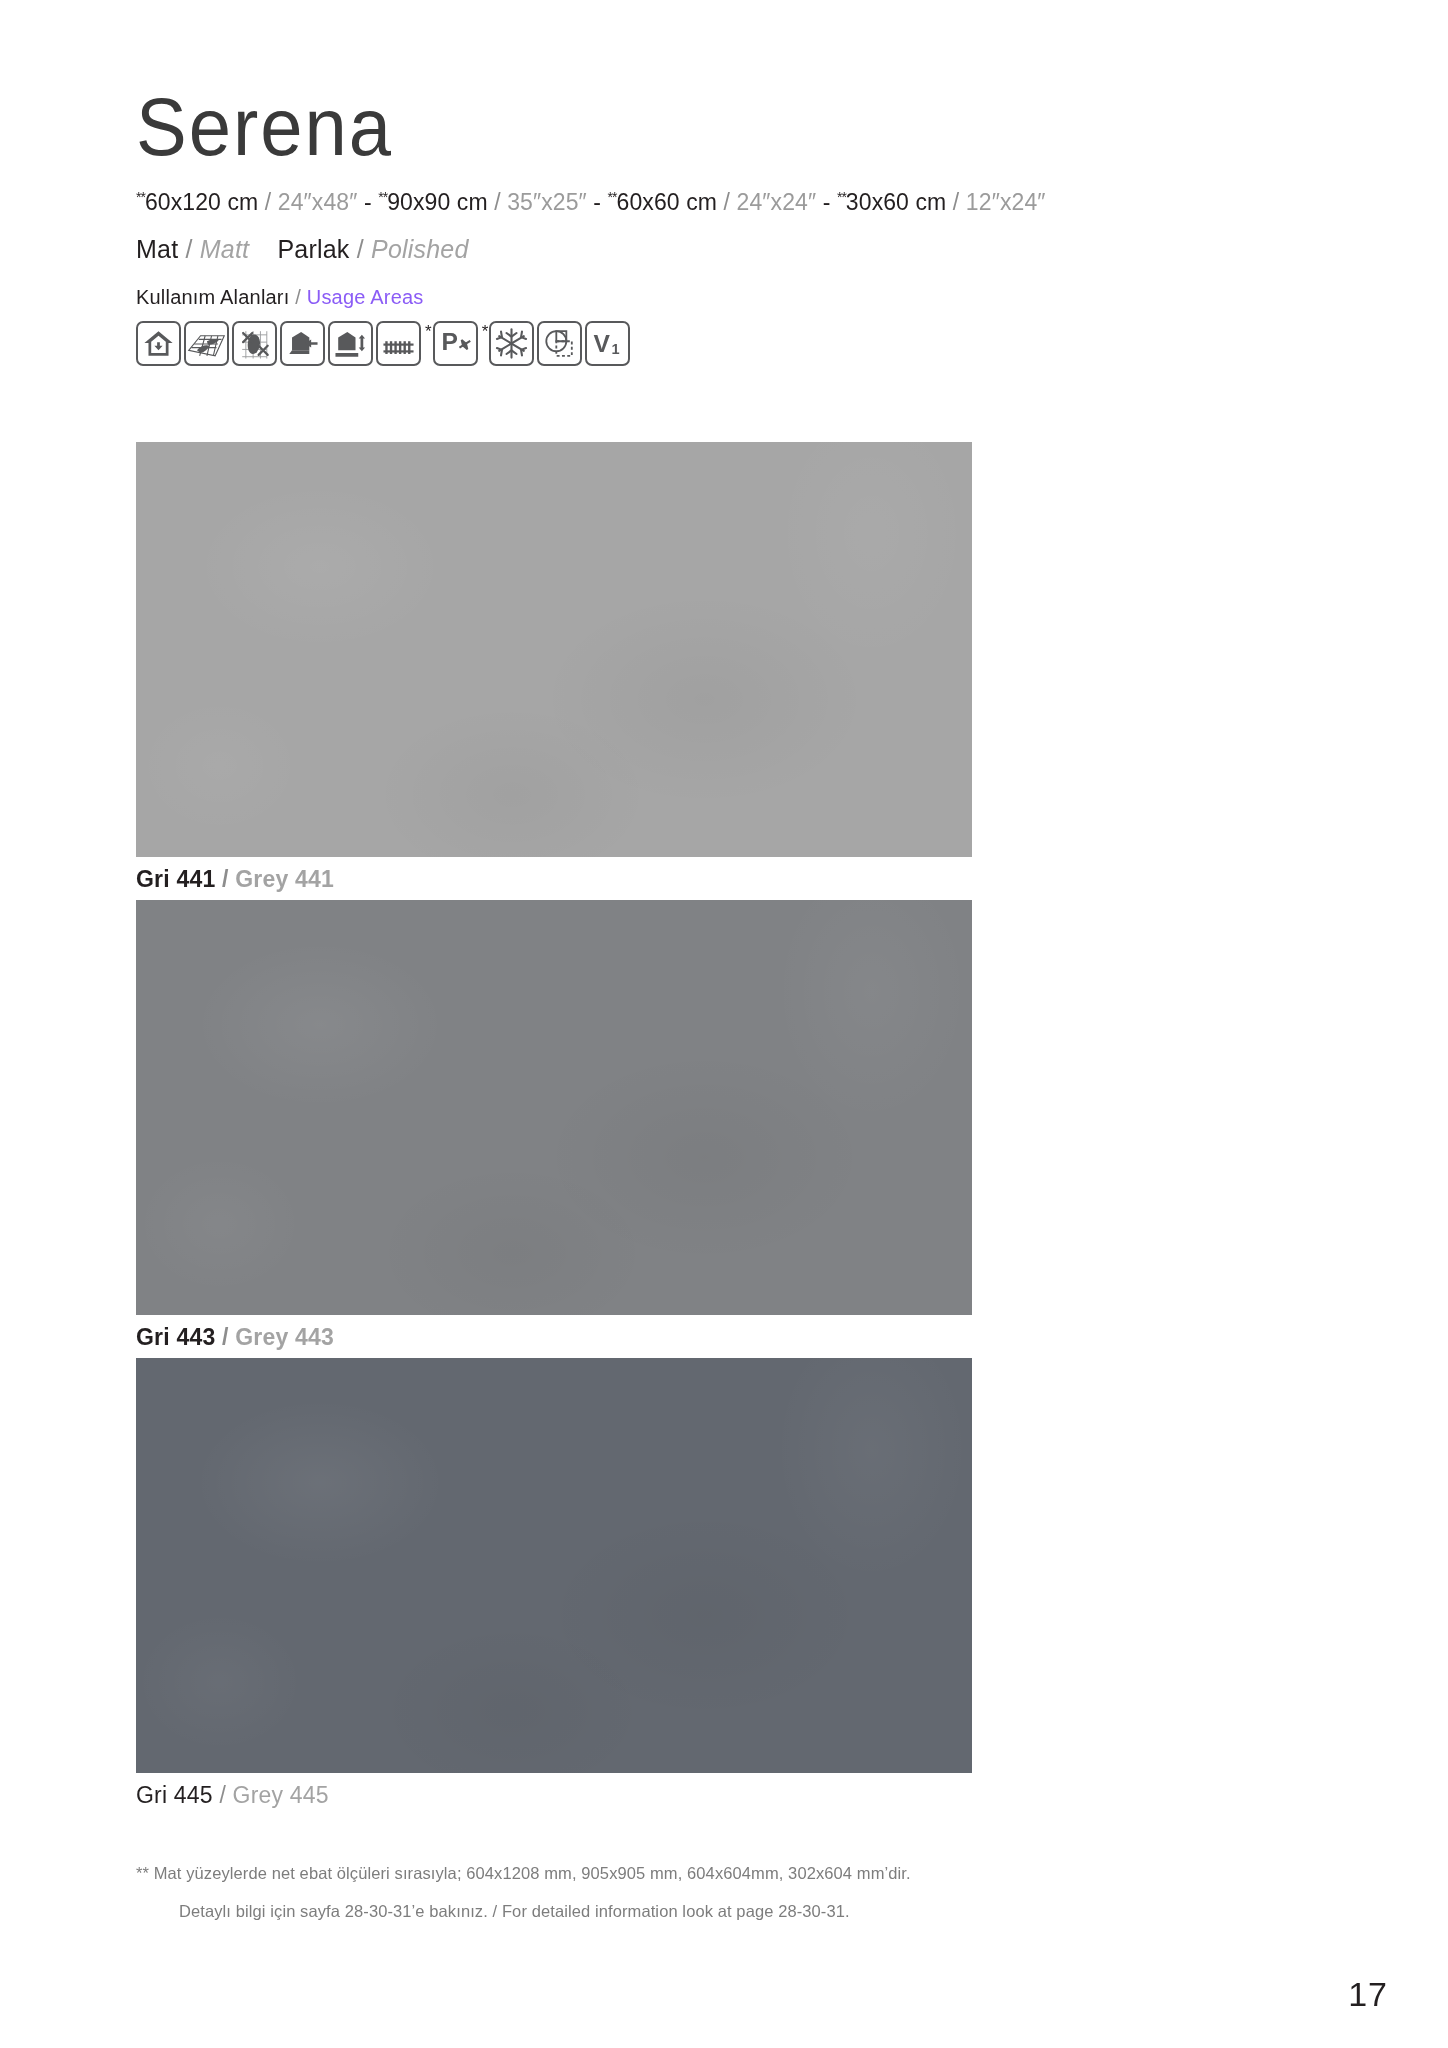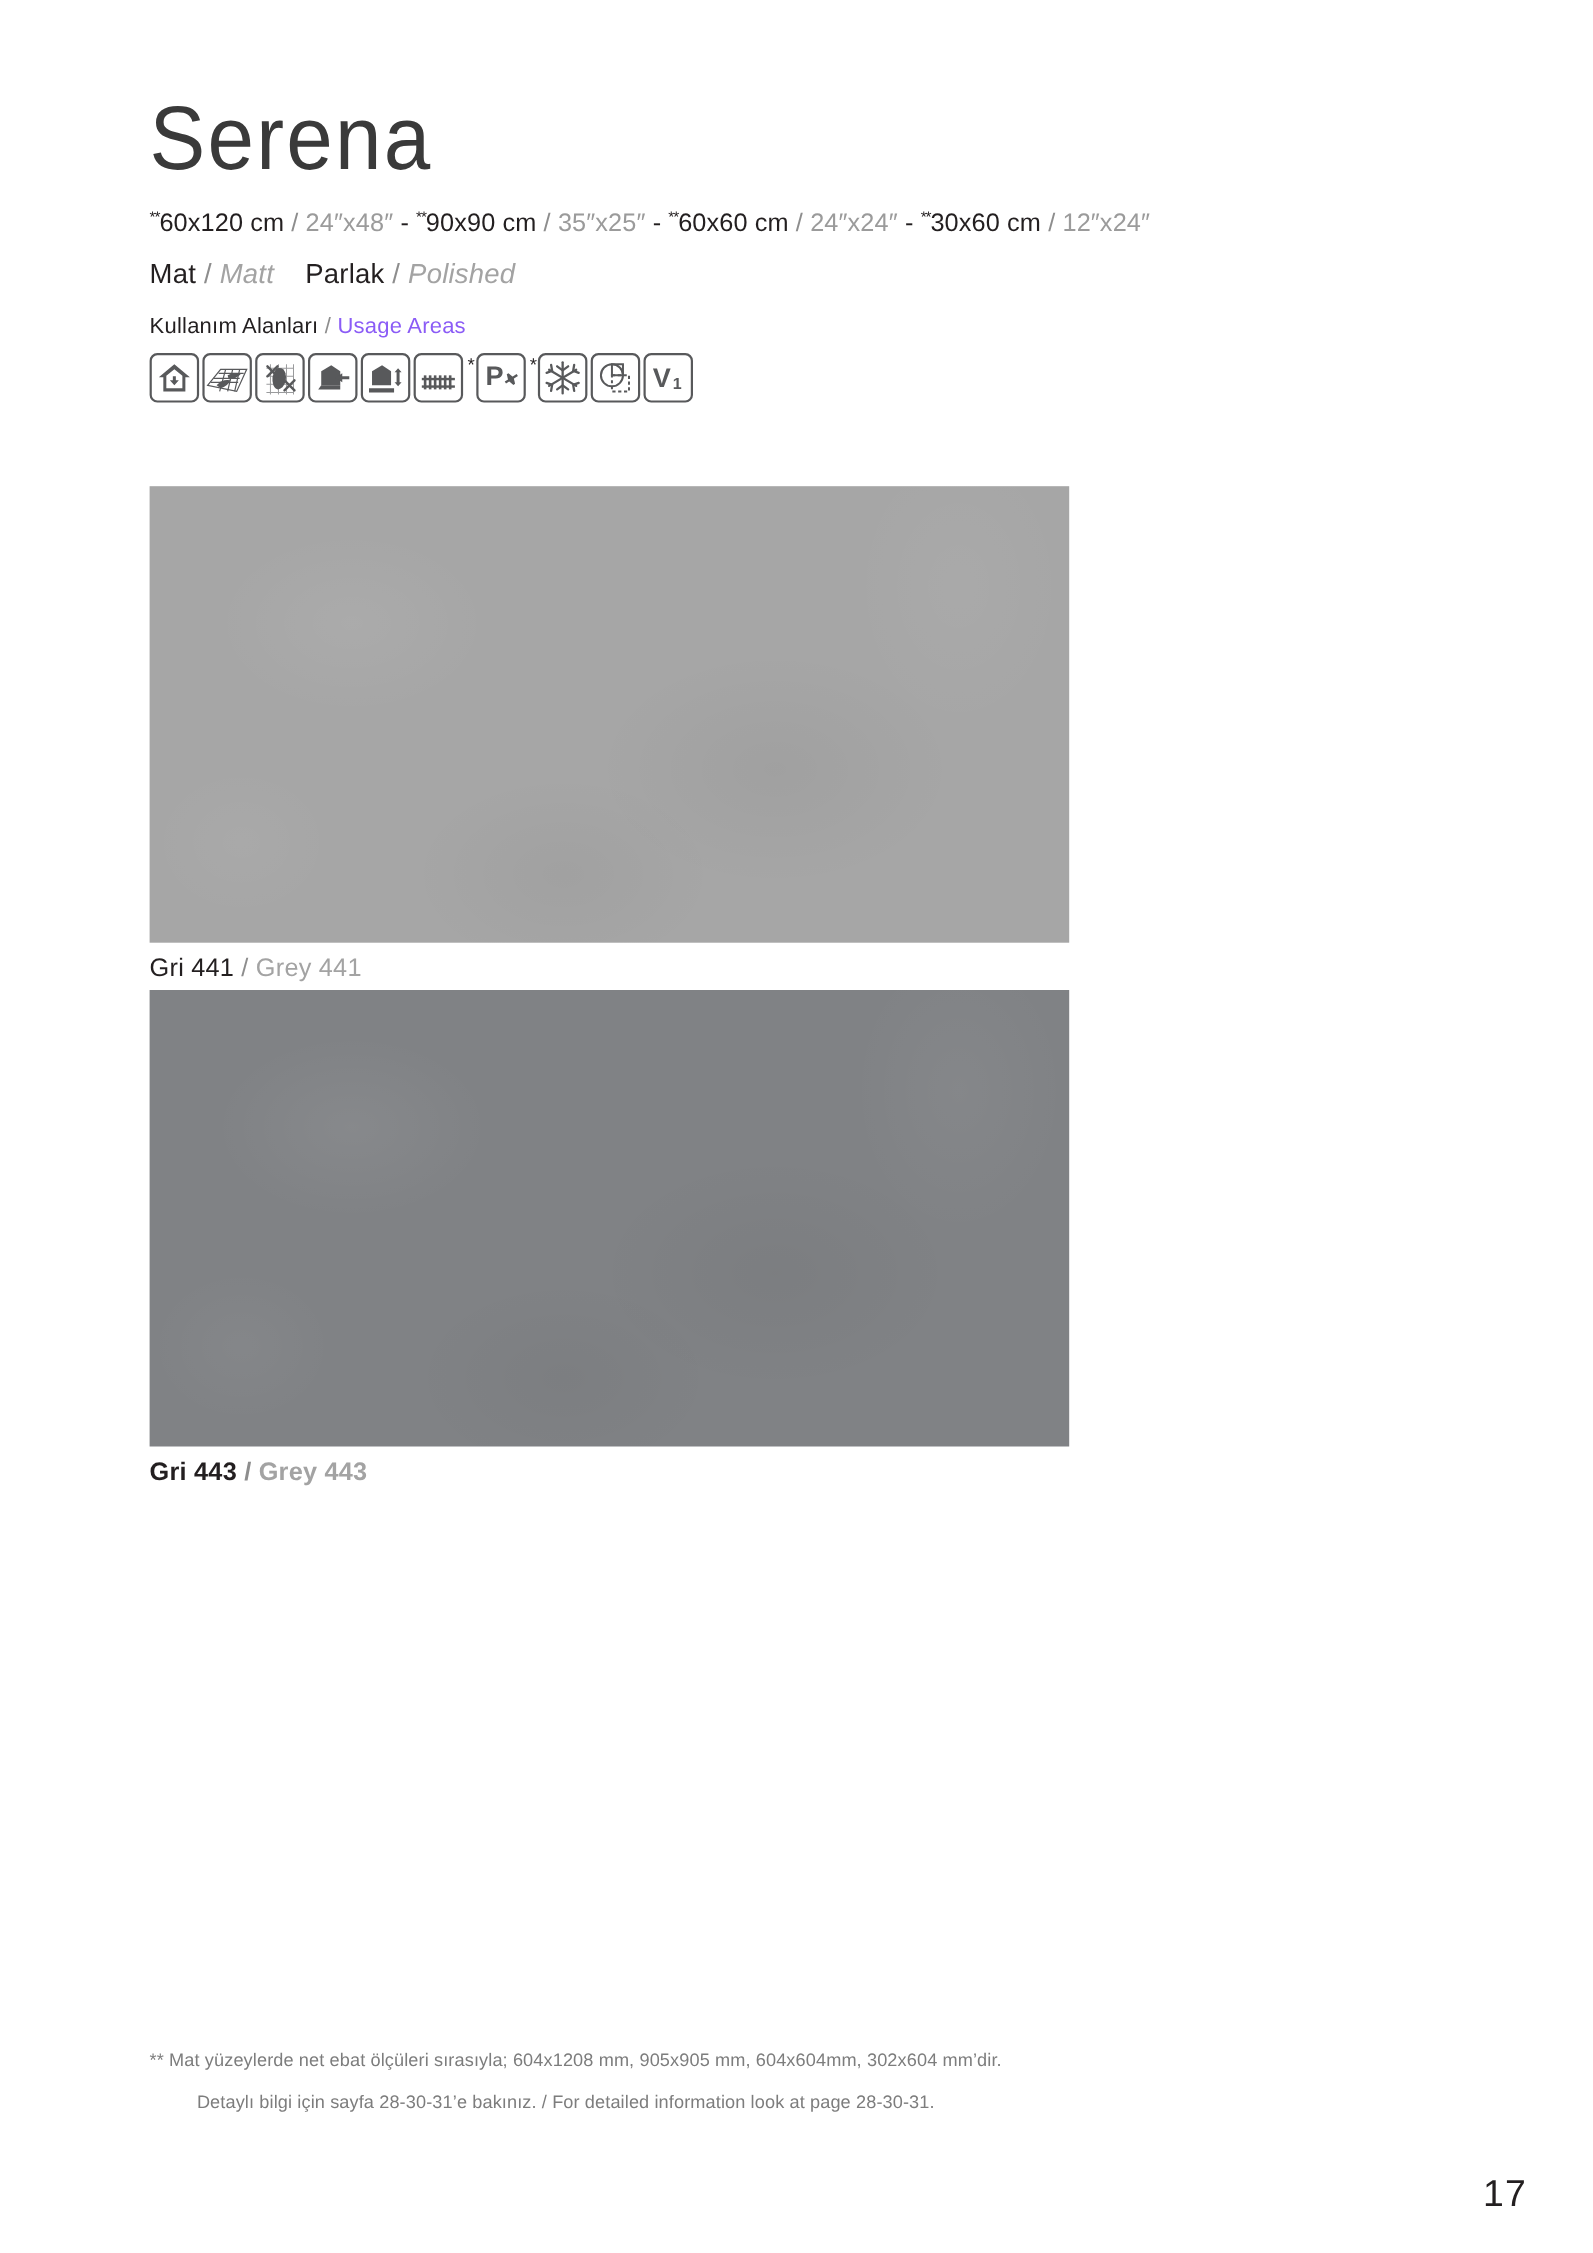--- a/index.html
+++ b/index.html
@@ -327,7 +327,7 @@
     </div>
   </div>
 
-  <div class="swatch-block" style="top:442px;">
+  <div class="swatch-block" style="top:442px;font-weight:bold;">
     <div class="swatch" id="swatch-0" style="background-color: rgb(166, 166, 166);"></div>
     <div class="swatch-caption">
       <span class="tr">Gri 441</span>

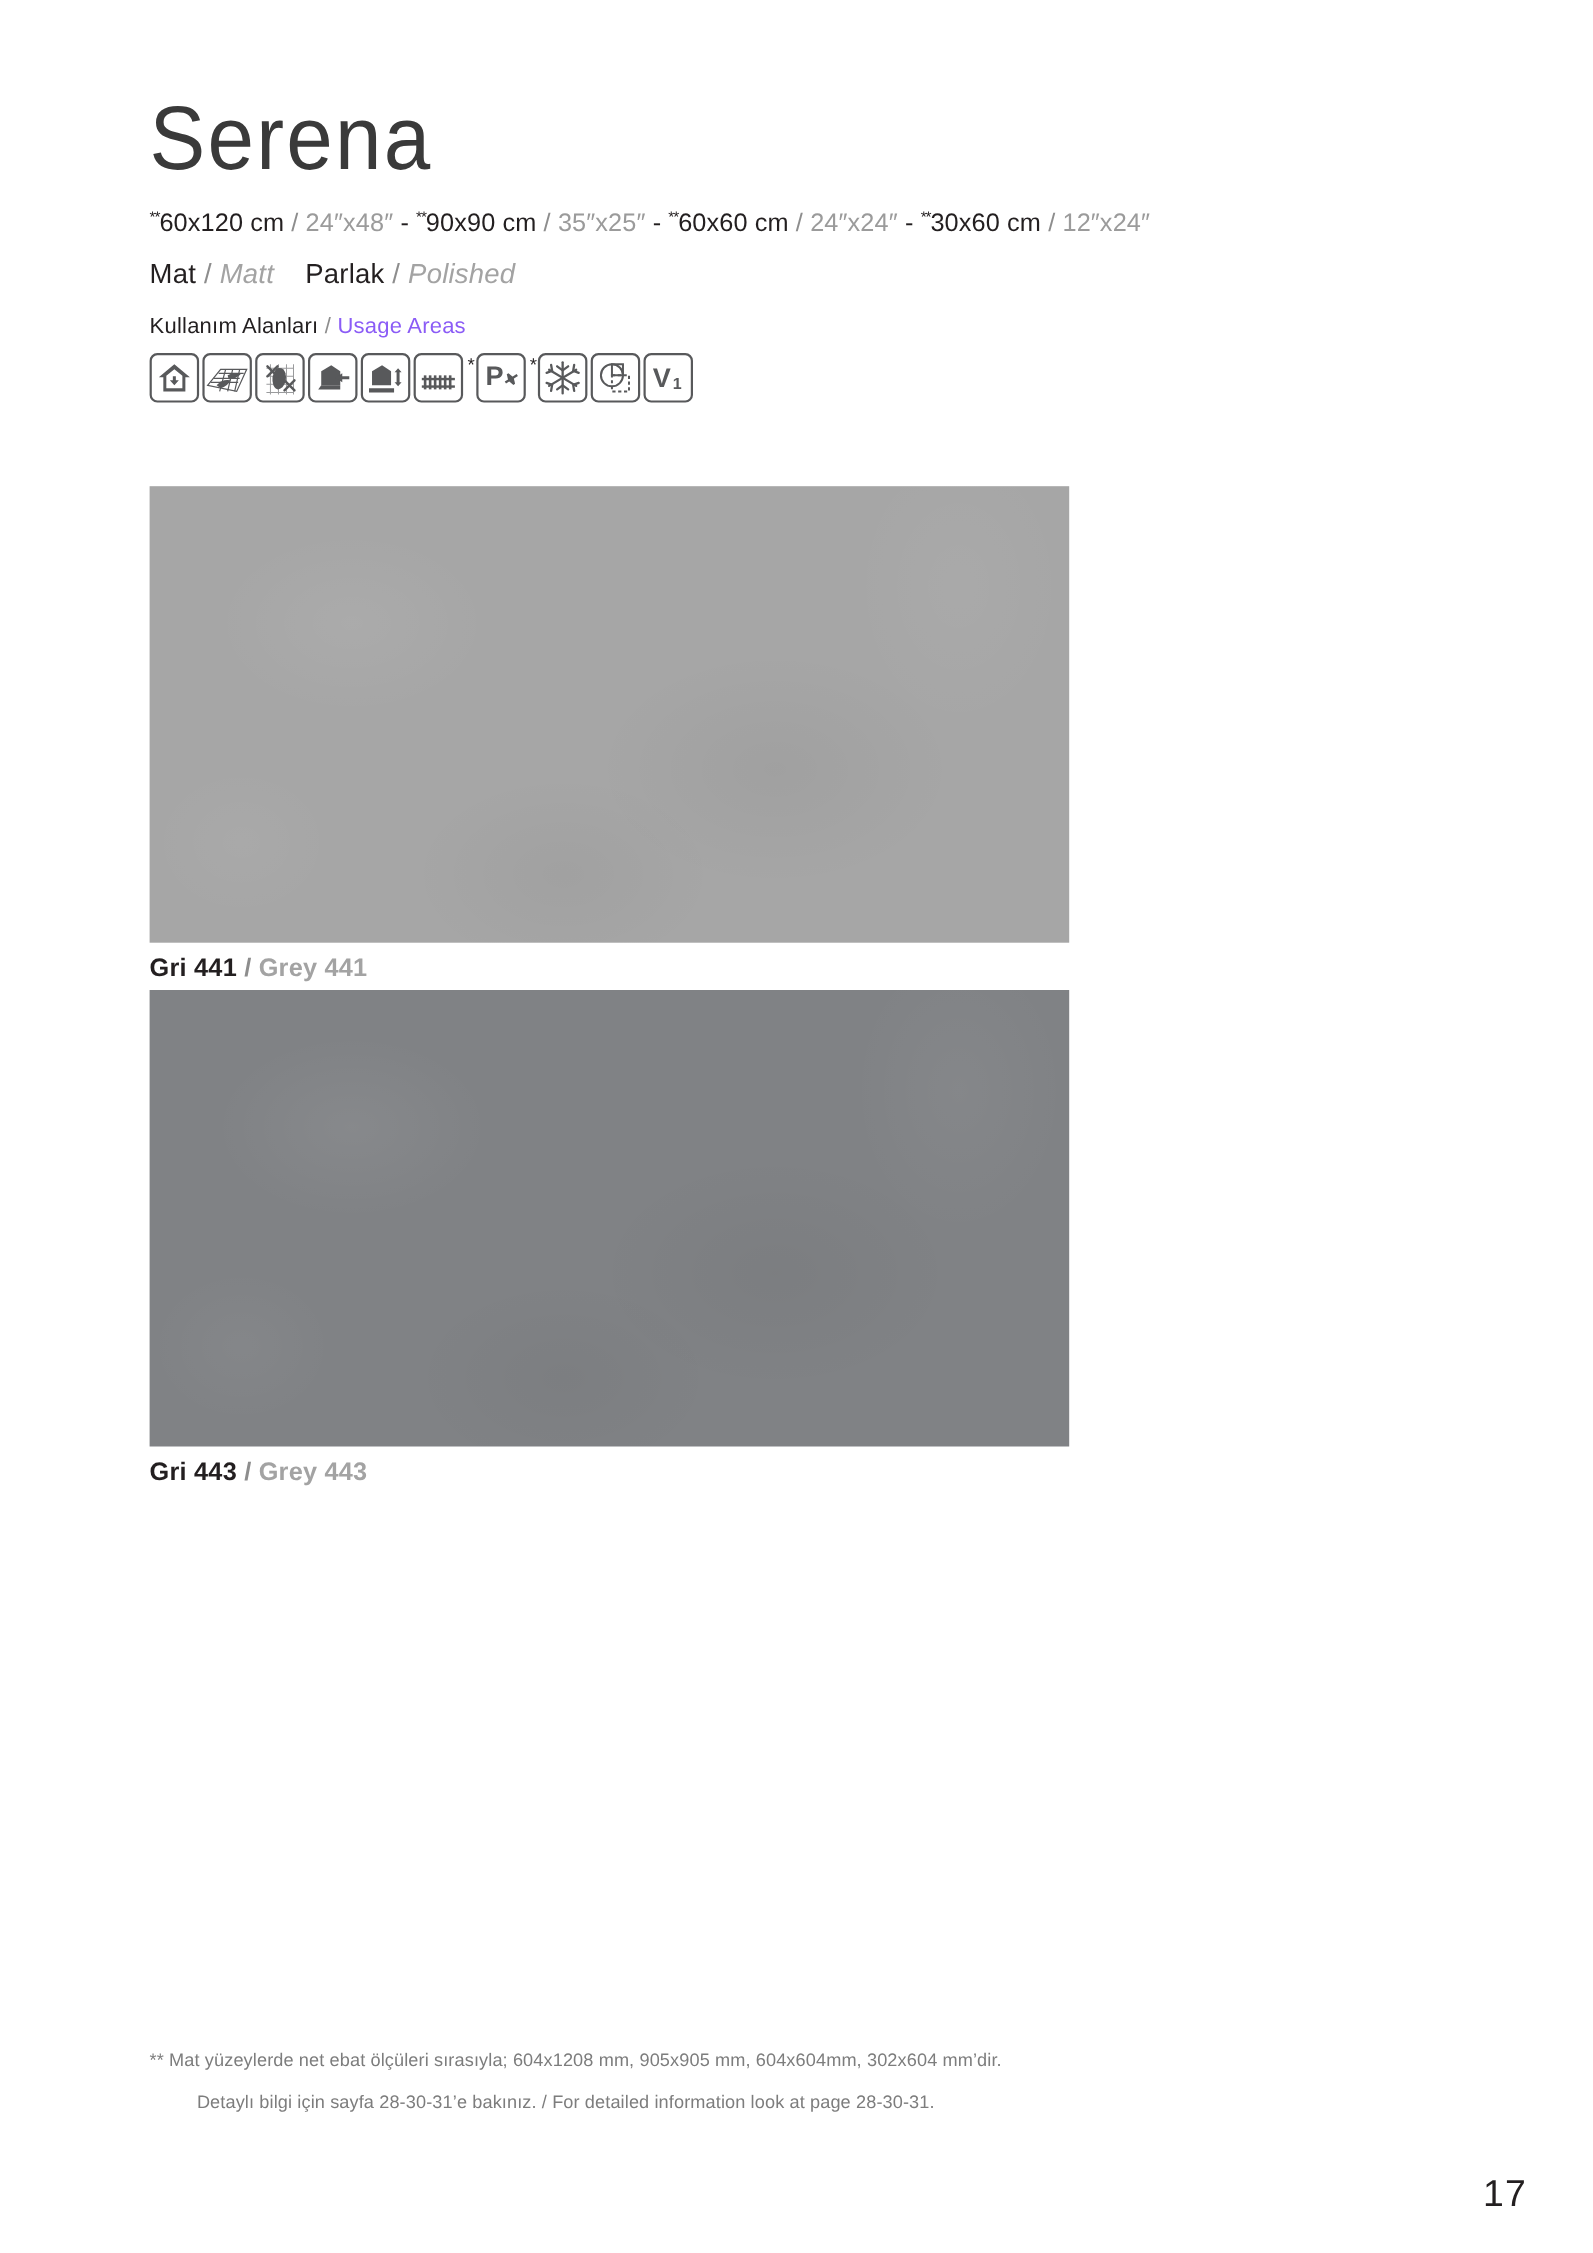--- a/index.html
+++ b/index.html
@@ -345,6 +345,14 @@
     </div>
   </div>
 
+  <div class="swatch-block" style="top:1358px;">
+    <div class="swatch" id="swatch-2" style="background-color: rgb(99, 104, 112);"></div>
+    <div class="swatch-caption">
+      <span class="tr">Gri 445</span>
+      <span class="slash">/</span>
+      <span class="en">Grey 445</span>
+    </div>
+  </div>
 
   <div class="footnotes">
     <div class="fn">** Mat yüzeylerde net ebat ölçüleri sırasıyla;  604x1208 mm, 905x905 mm, 604x604mm, 302x604 mm’dir.</div>

